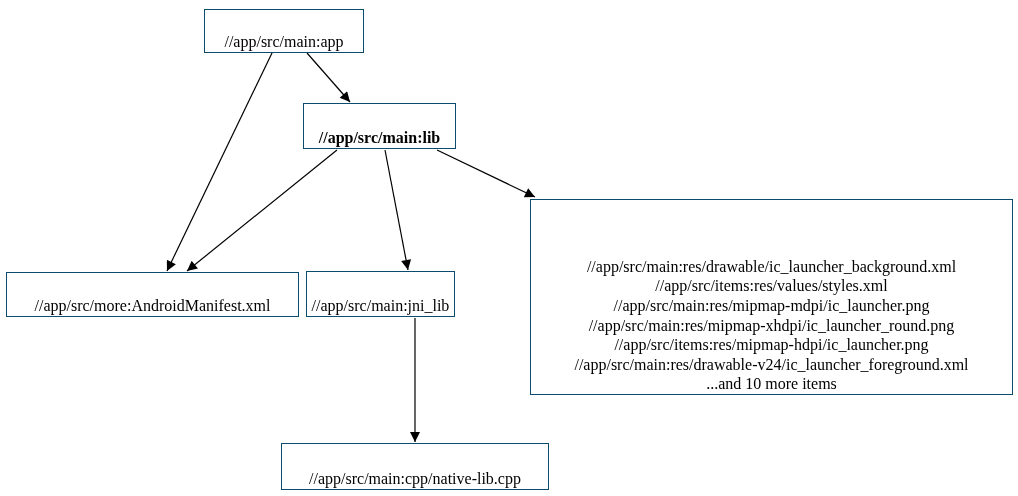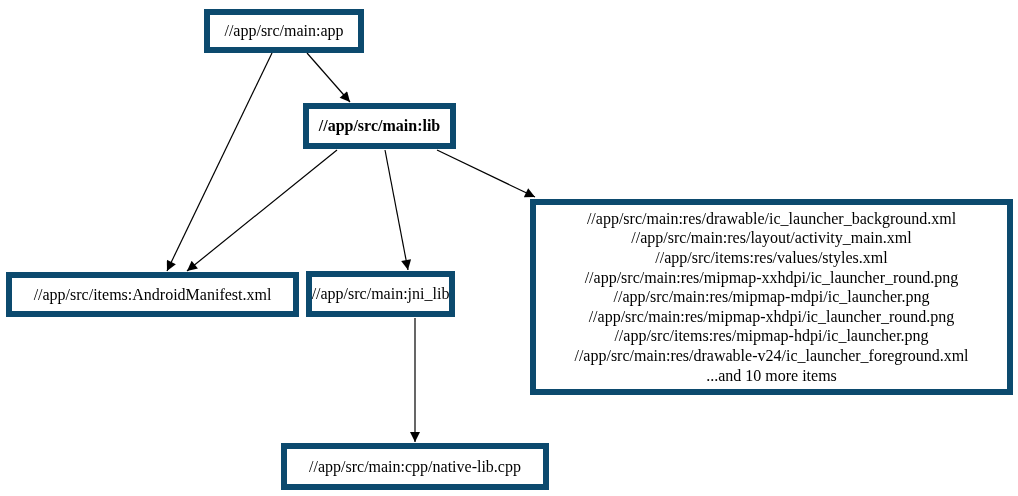--- a/index.html
+++ b/index.html
@@ -31,12 +31,12 @@
   .node {
     position: absolute;
     box-sizing: border-box;
-    border: 6px solid #0c4a6e;
+    border: 1px solid #0c4a6e;
     background: #ffffff;
     display: flex;
     flex-direction: column;
     align-items: center;
-    justify-content: center;
+    justify-content: flex-end;
     text-align: center;
     white-space: nowrap;
     line-height: 19.6px;

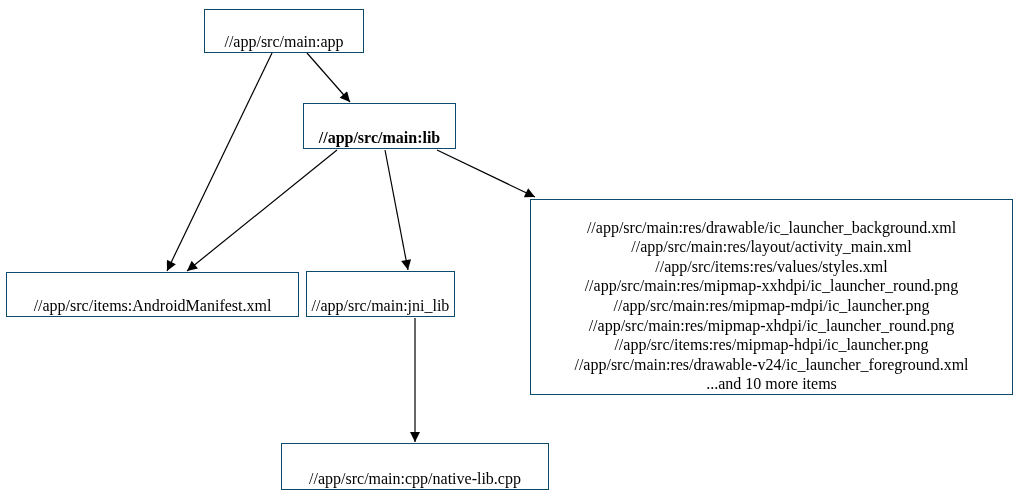--- a/index.html
+++ b/index.html
@@ -85,7 +85,6 @@
 
   <div class="node" id="n-res">
     <div>//app/src/main:res/drawable/ic_launcher_background.xml</div>
-    <div>//app/src/main:res/layout/activity_main.xml</div>
     <div>//app/src/items:res/values/styles.xml</div>
     <div>//app/src/main:res/mipmap-xxhdpi/ic_launcher_round.png</div>
     <div>//app/src/main:res/mipmap-mdpi/ic_launcher.png</div>

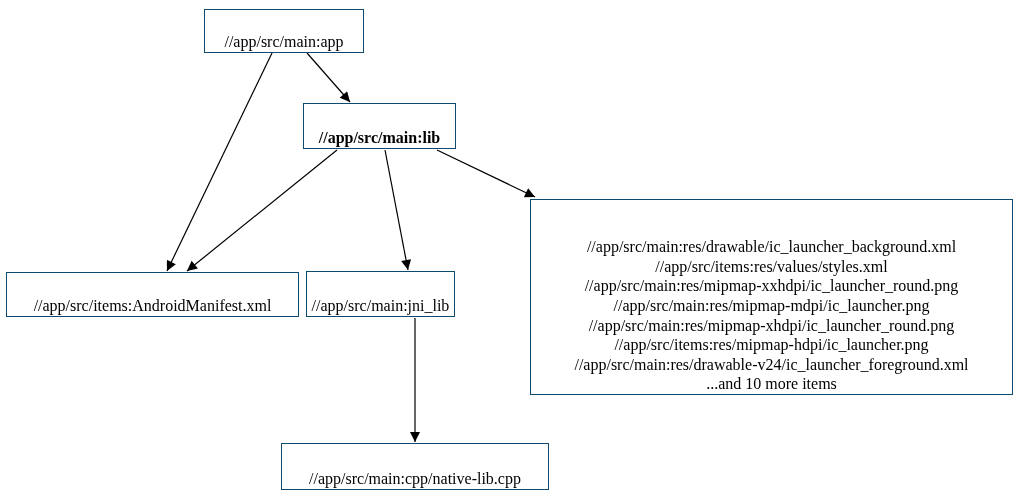--- a/index.html
+++ b/index.html
@@ -86,7 +86,6 @@
   <div class="node" id="n-res">
     <div>//app/src/main:res/drawable/ic_launcher_background.xml</div>
     <div>//app/src/items:res/values/styles.xml</div>
-    <div>//app/src/main:res/mipmap-xxhdpi/ic_launcher_round.png</div>
     <div>//app/src/main:res/mipmap-mdpi/ic_launcher.png</div>
     <div>//app/src/main:res/mipmap-xhdpi/ic_launcher_round.png</div>
     <div>//app/src/items:res/mipmap-hdpi/ic_launcher.png</div>

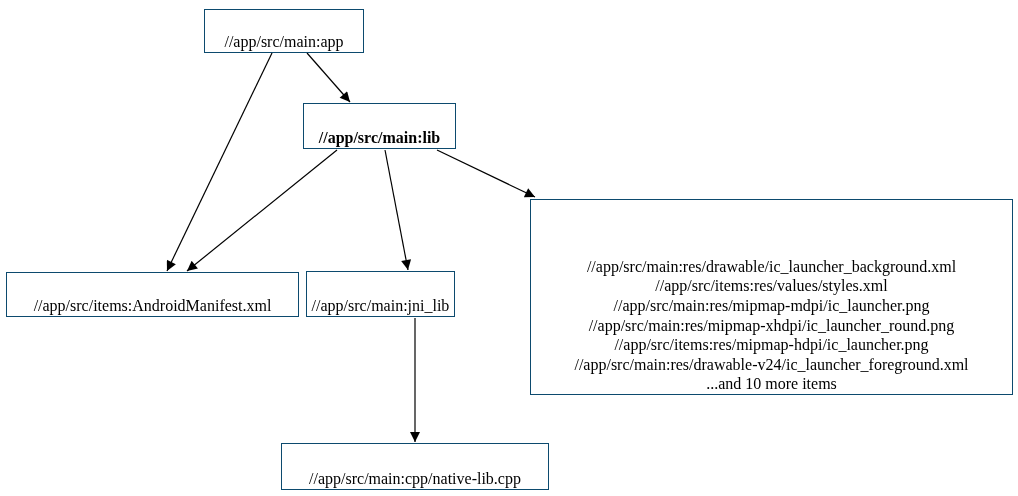--- a/index.html
+++ b/index.html
@@ -76,7 +76,7 @@
   </div>
 
   <div class="node" id="n-manifest">
-    <span>//app/src/items:AndroidManifest.xml</span>
+    <span>//app/src/more:AndroidManifest.xml</span>
   </div>
 
   <div class="node" id="n-jni">

